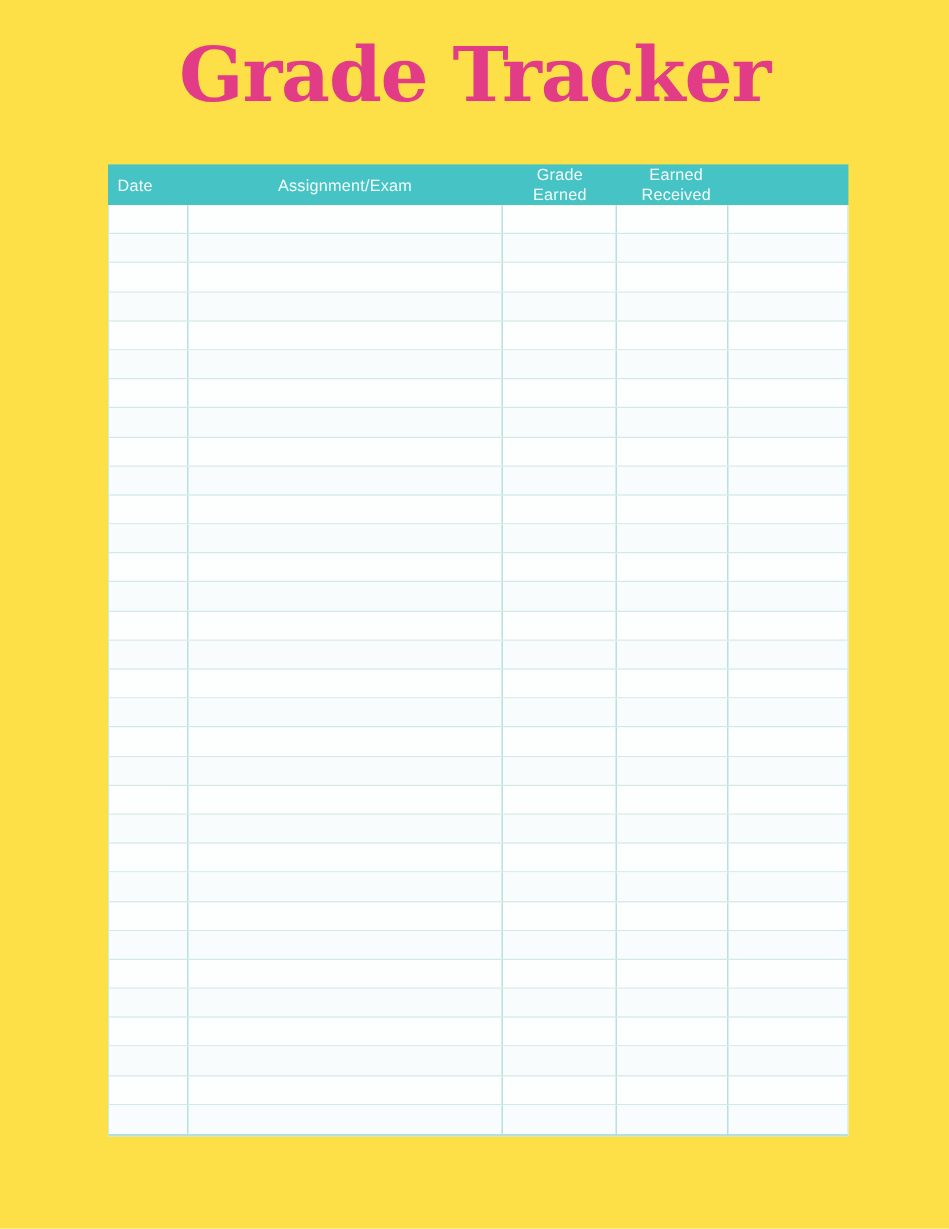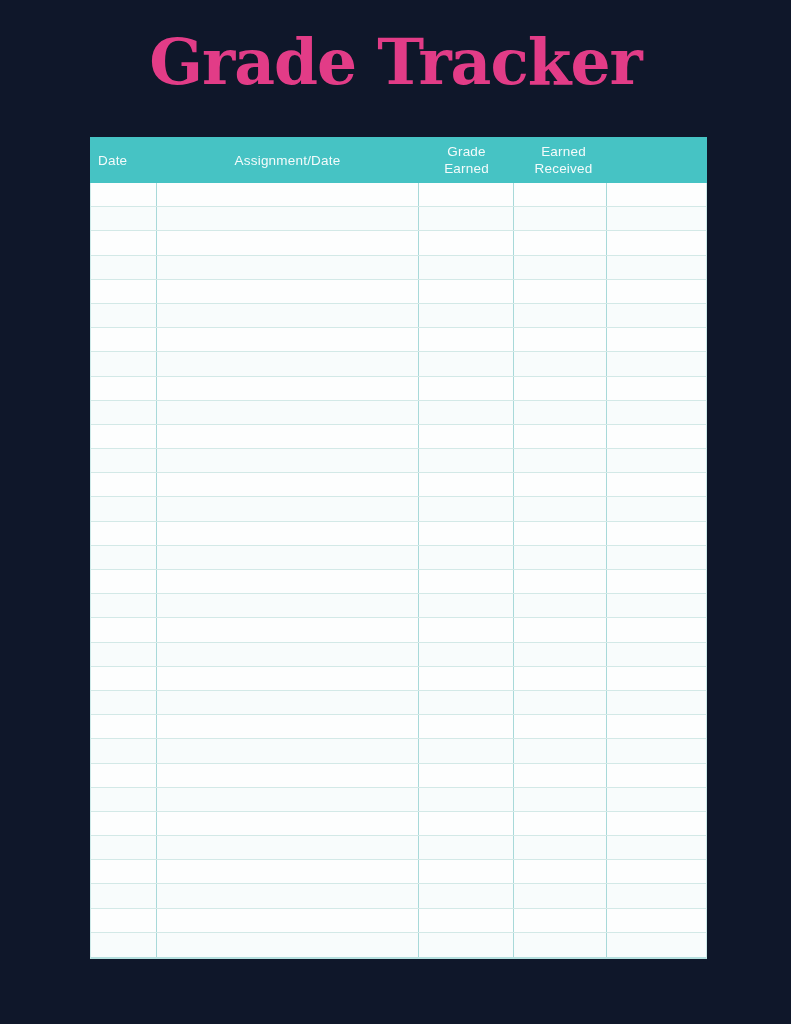--- a/index.html
+++ b/index.html
@@ -11,7 +11,7 @@
     position: relative;
     width: 791px;
     height: 1024px;
-    background: #0f172a;
+    background: #fde047;
     font-family: "Liberation Sans", sans-serif;
     overflow: hidden;
   }

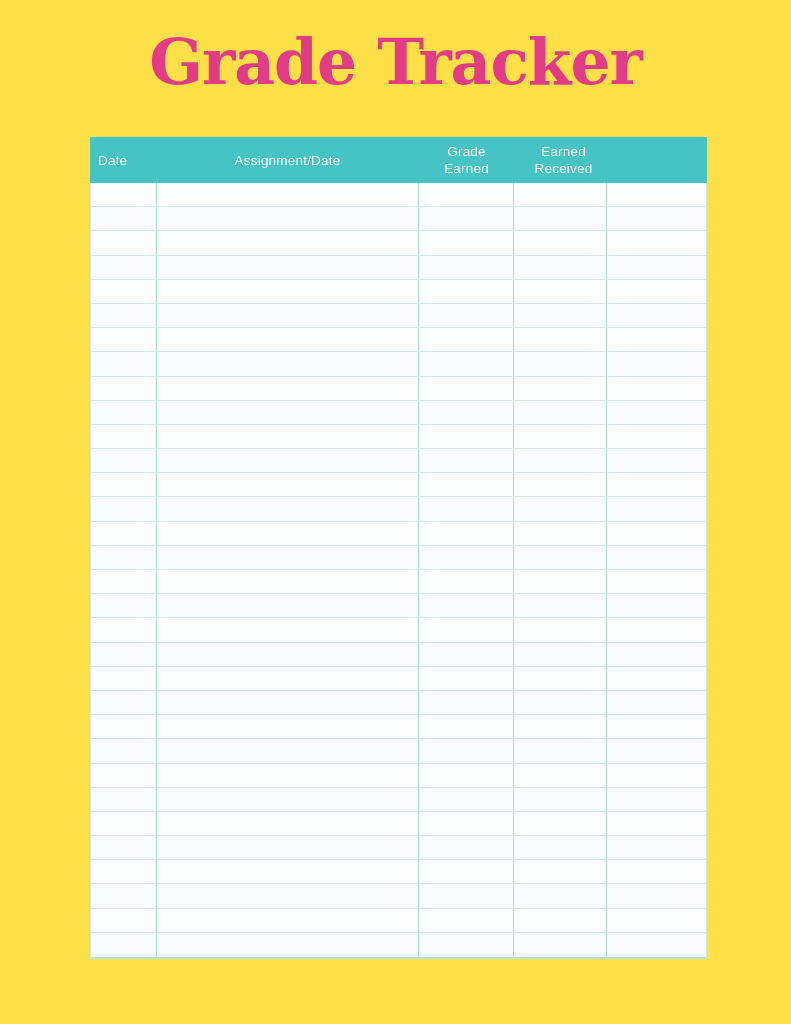--- a/index.html
+++ b/index.html
@@ -37,7 +37,7 @@
   }
   .thead {
     display: flex;
-    height: 46px;
+    height: 34px;
     background: var(--header-teal, #46c3c4);
     color: var(--header-text, #f4fbfb);
     font-size: 13.5px;

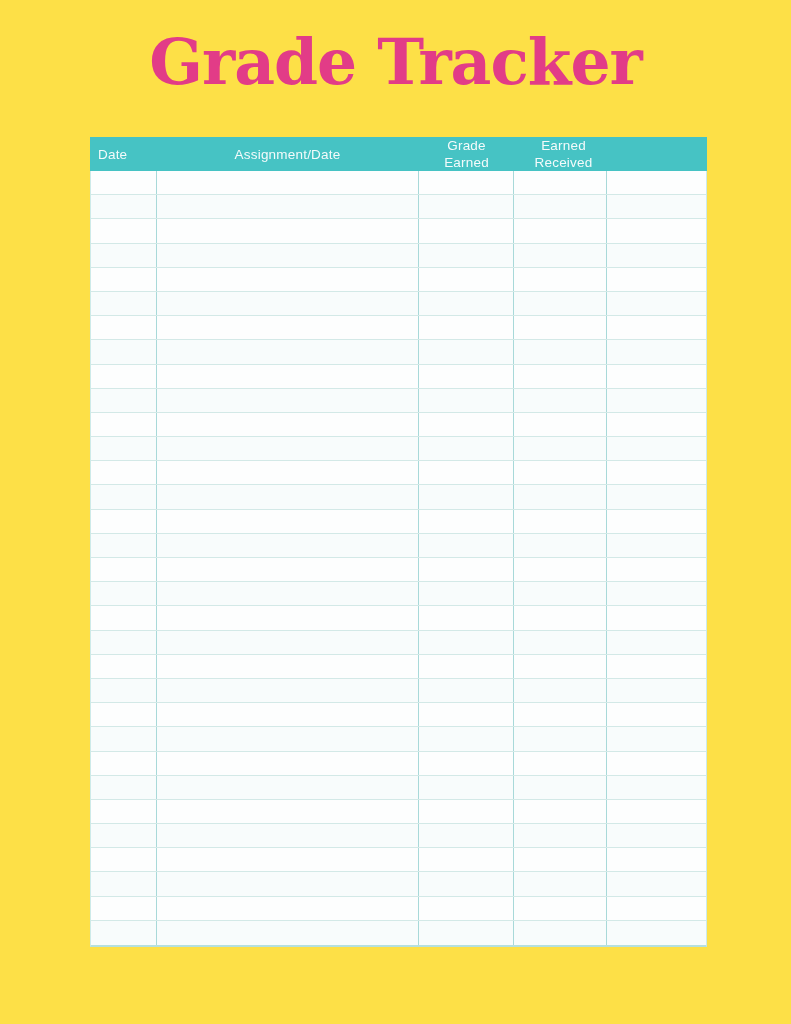--- a/index.html
+++ b/index.html
@@ -95,7 +95,7 @@
         <span class="label">Date</span>
       </div>
       <div class="th c1">
-        <span class="label">Assignment/Date</span>
+        <span class="label">Assignment/Exam</span>
       </div>
       <div class="th c2">
         <span class="label">Grade Earned</span>

